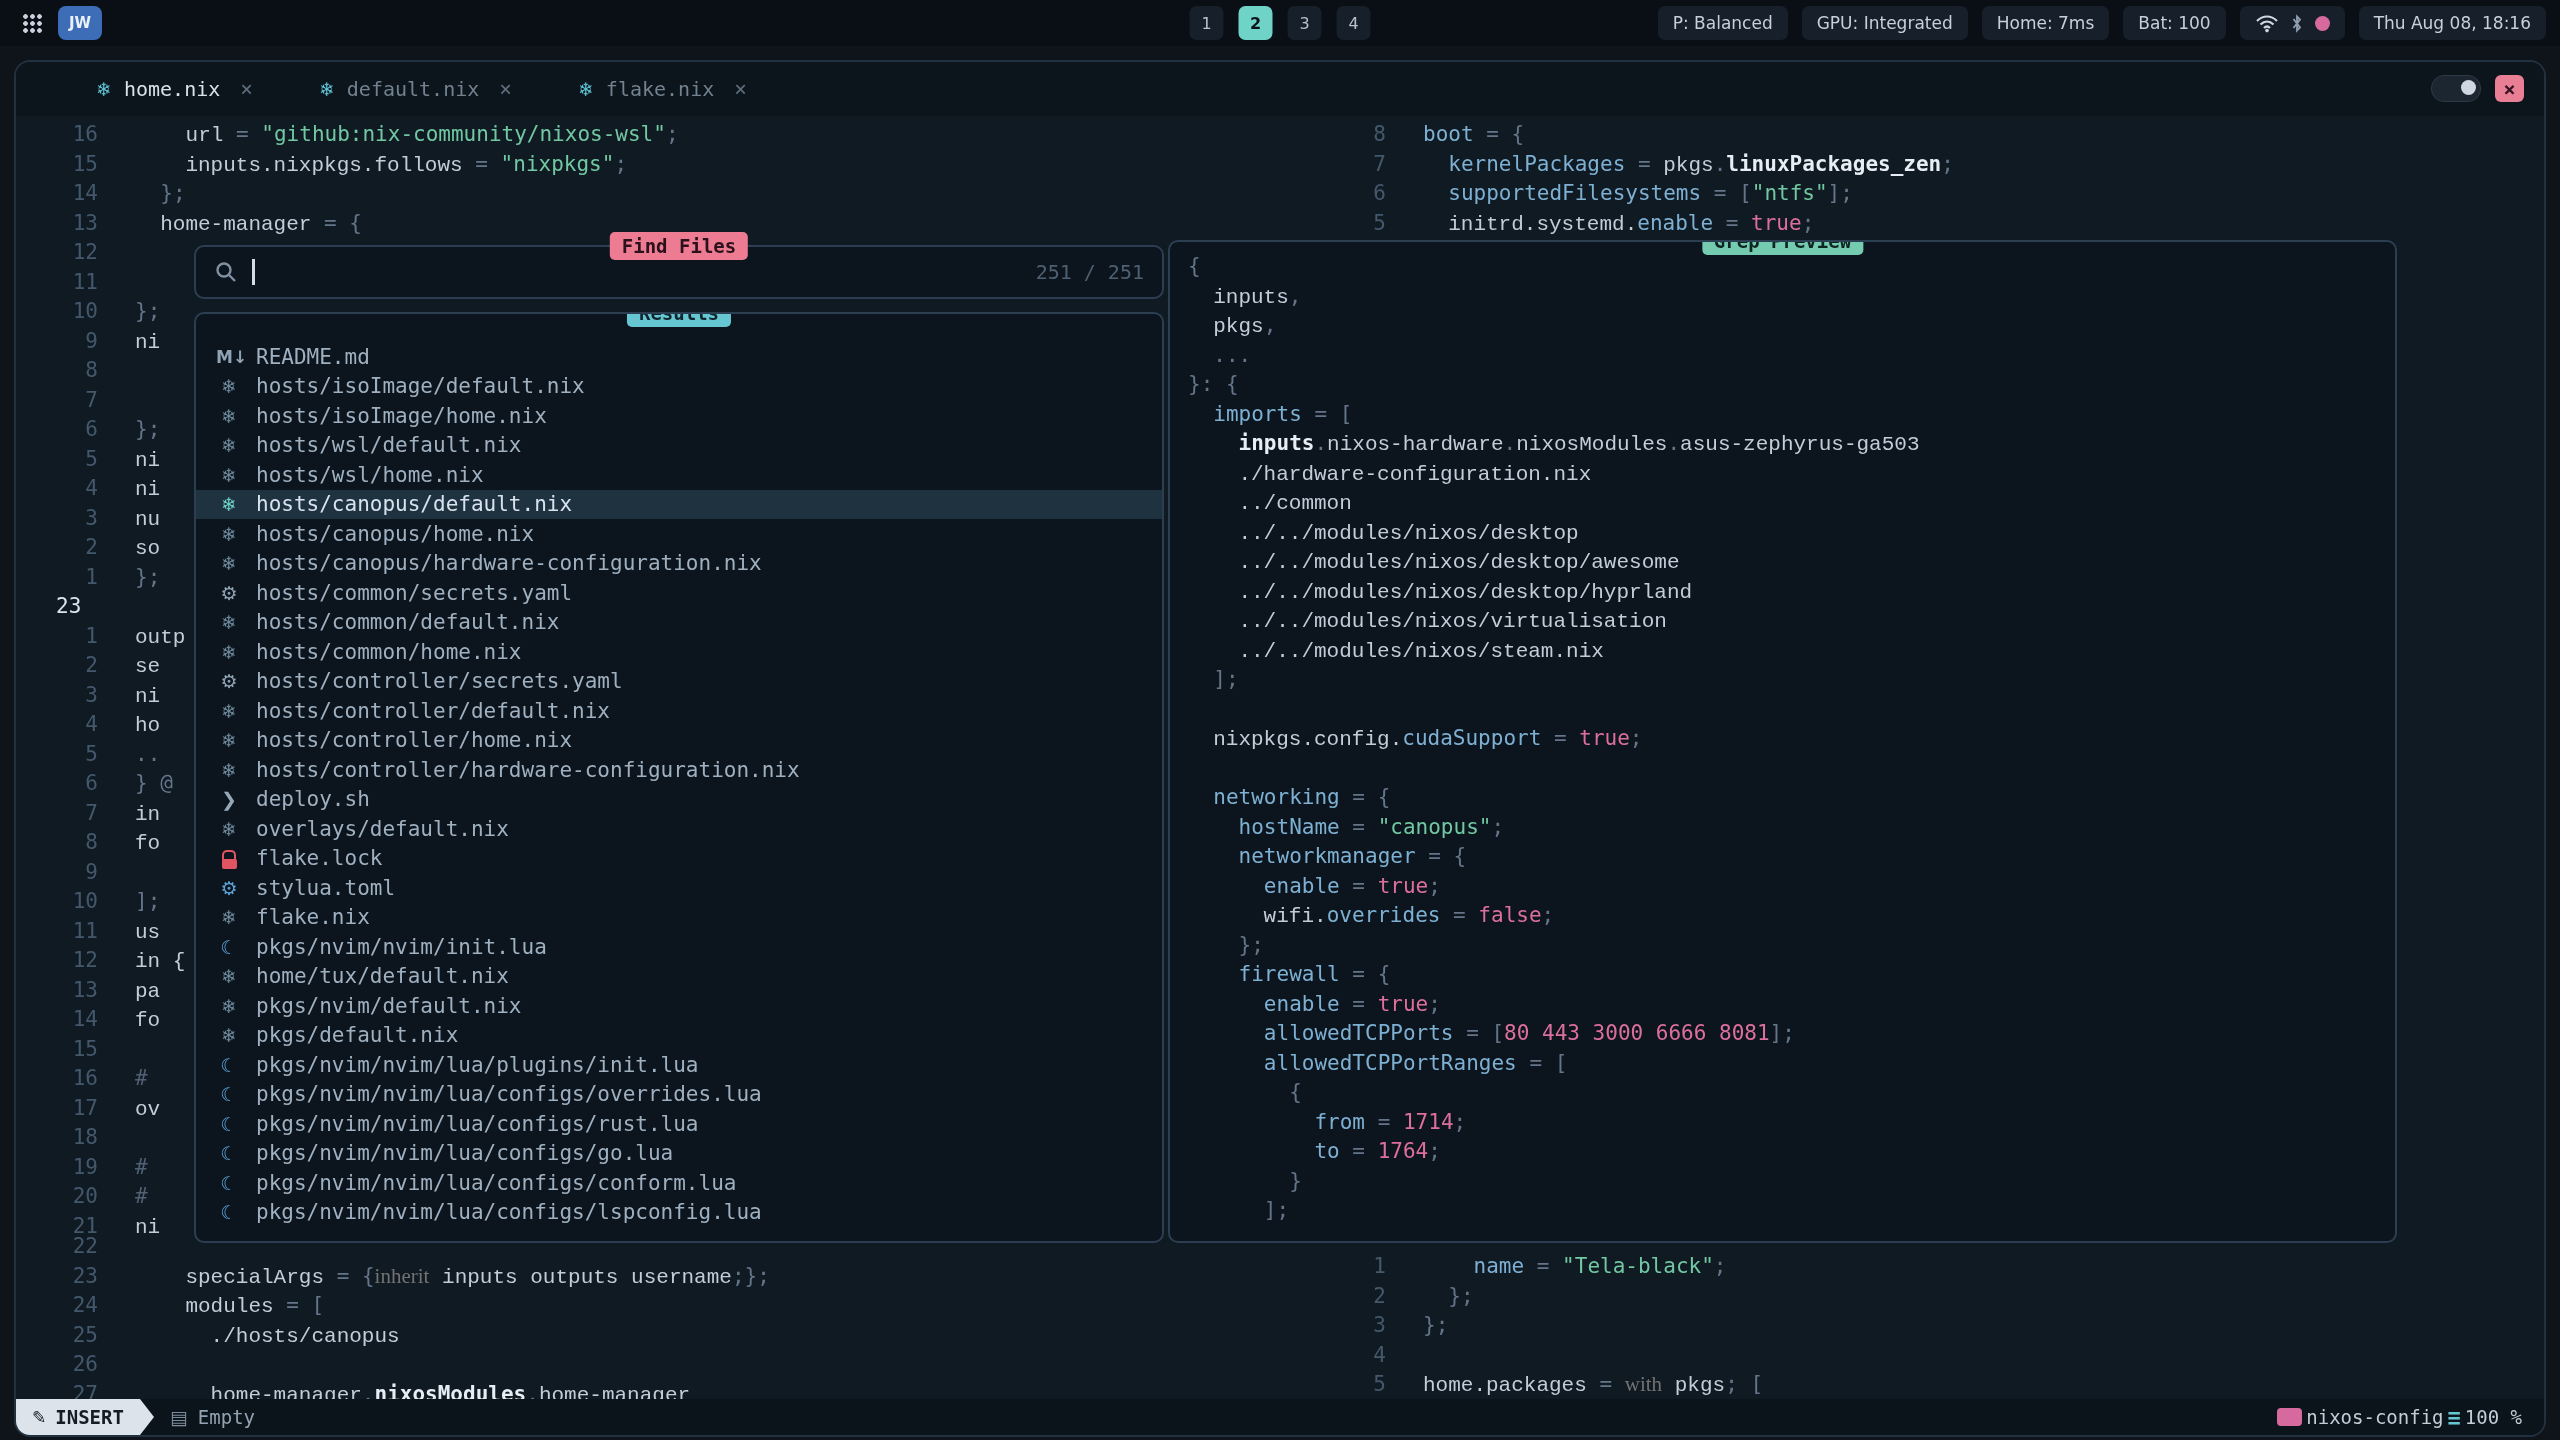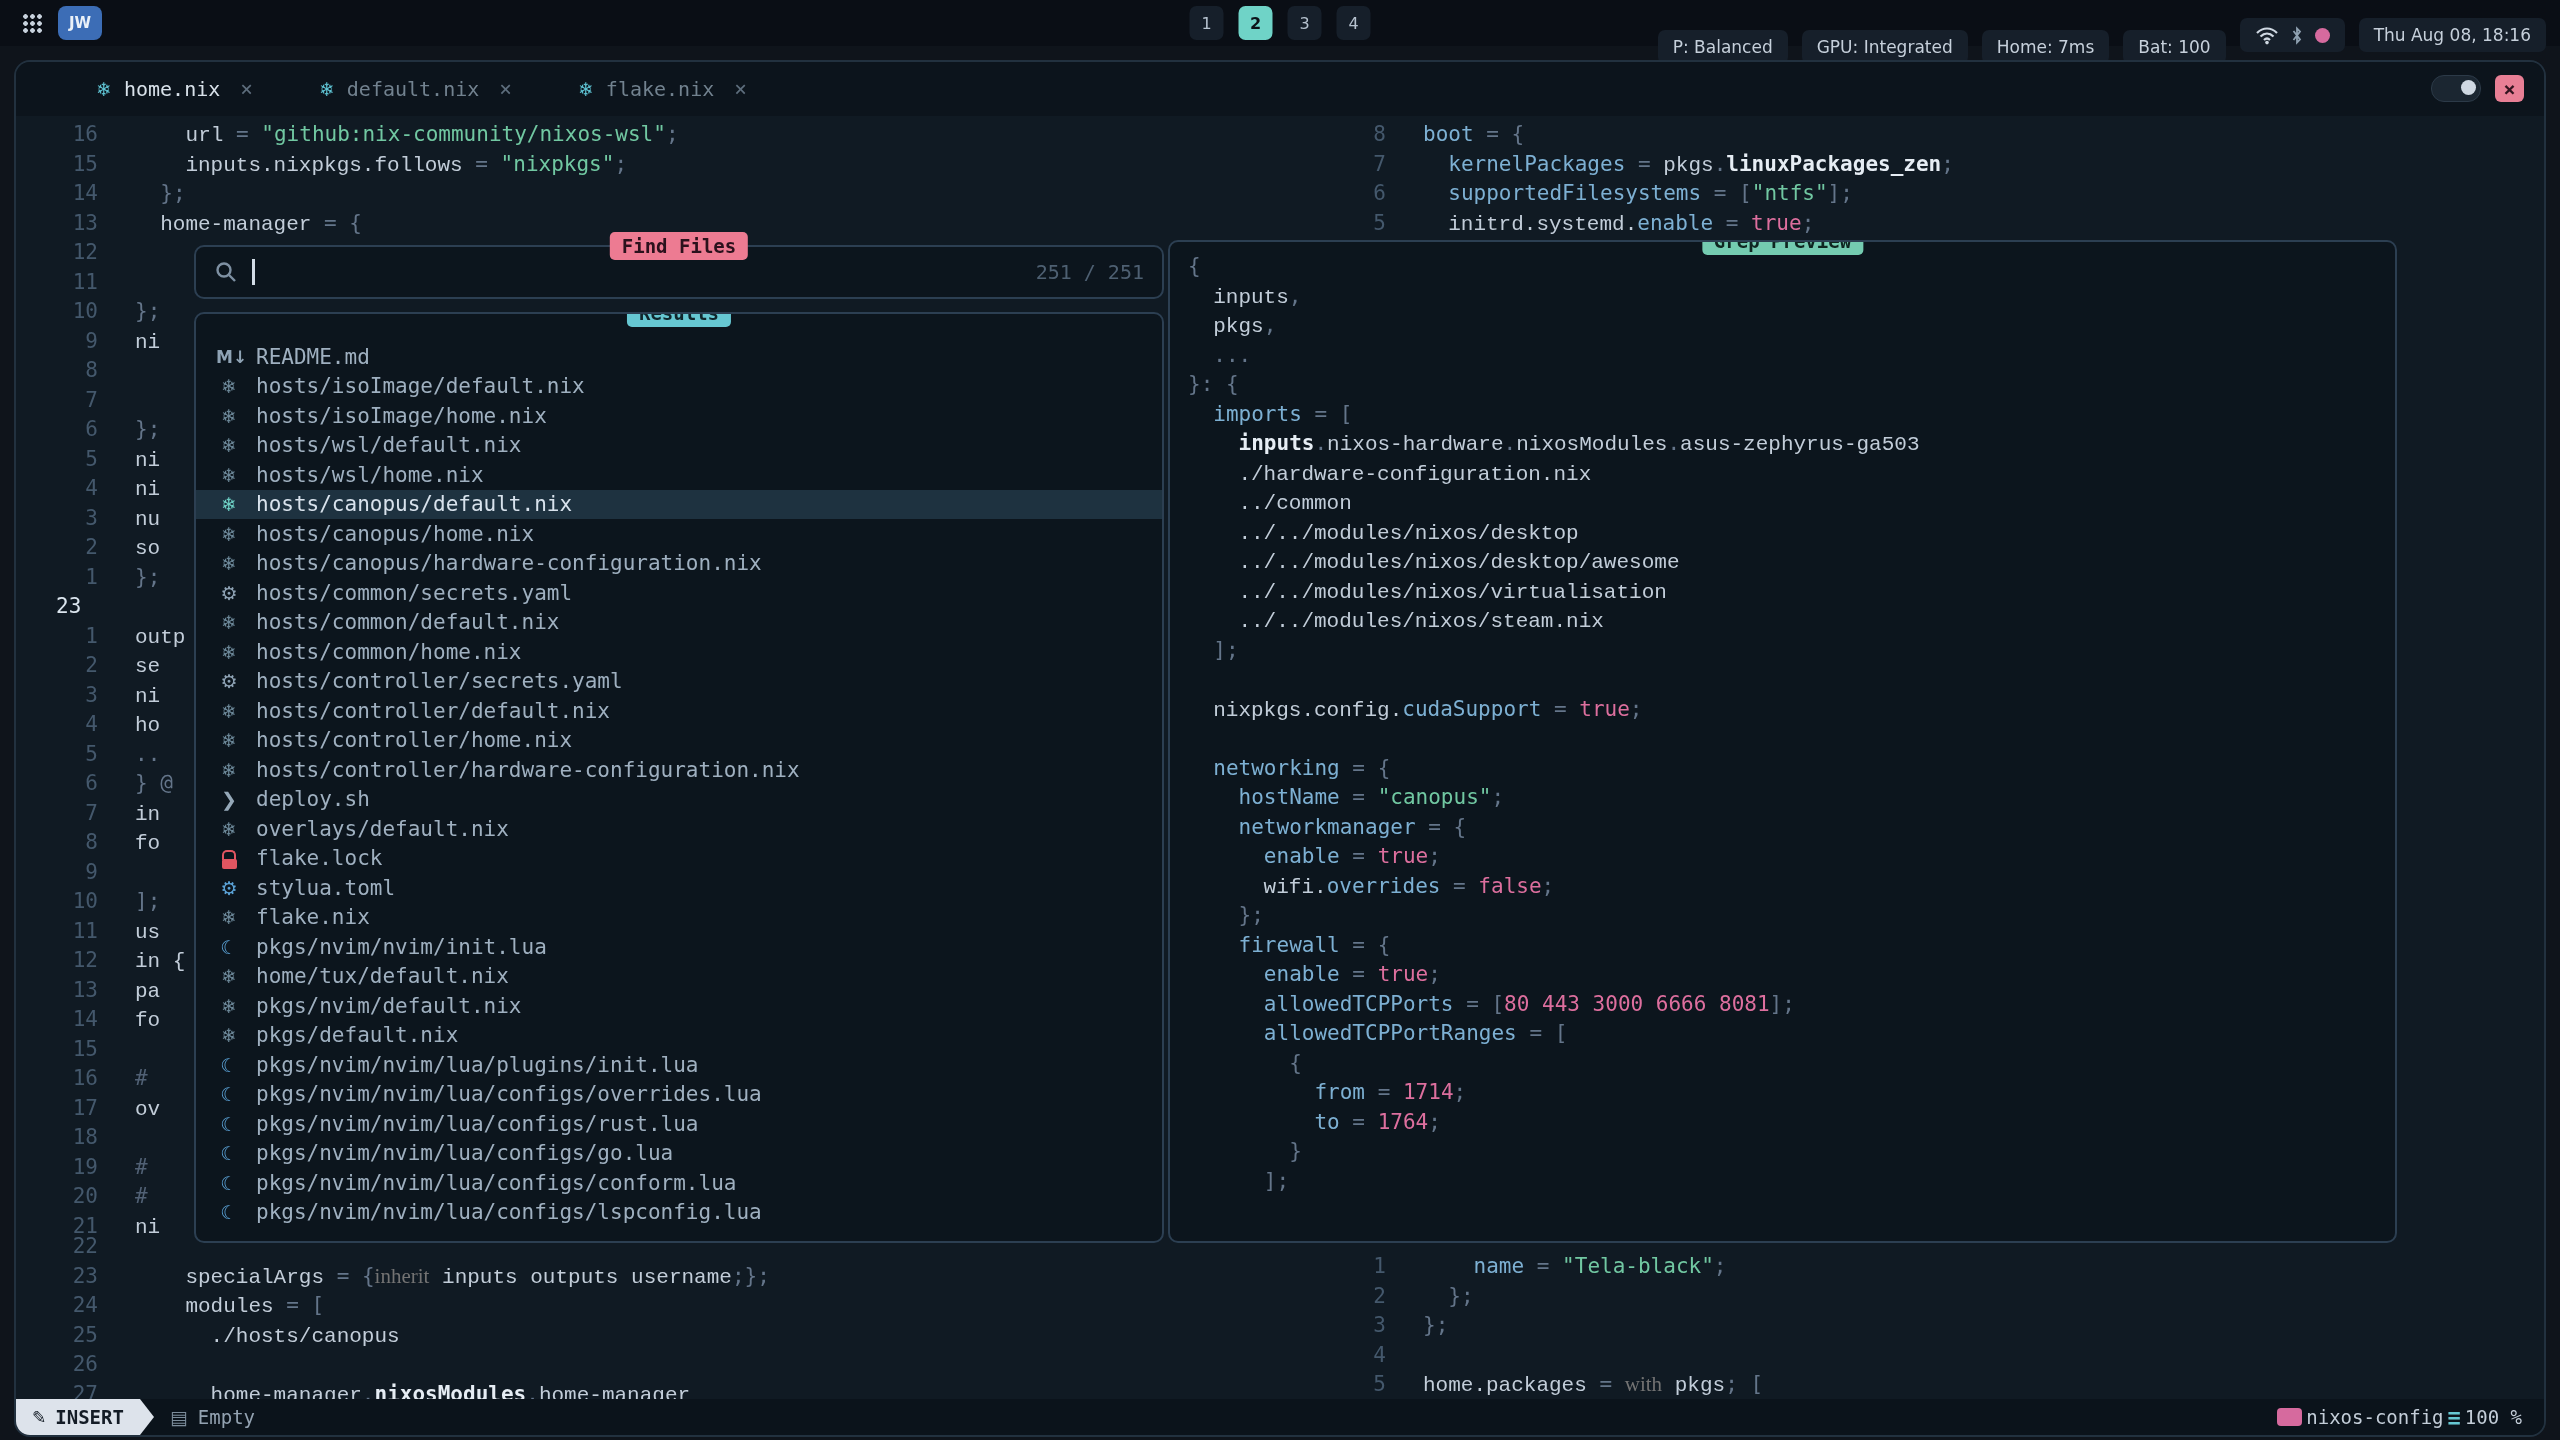--- a/index.html
+++ b/index.html
@@ -105,7 +105,7 @@
       <div class="ws">4</div>
     </div>
   <div class="tb-right">
-    <span id="chips-host" style="display:flex;gap:14px;margin-top:24px;">
+    <span id="chips-host" style="display:flex;gap:14px;">
         <span class="chip">P: Balanced</span>
         <span class="chip">GPU: Integrated</span>
         <span class="chip">Home: 7ms</span>

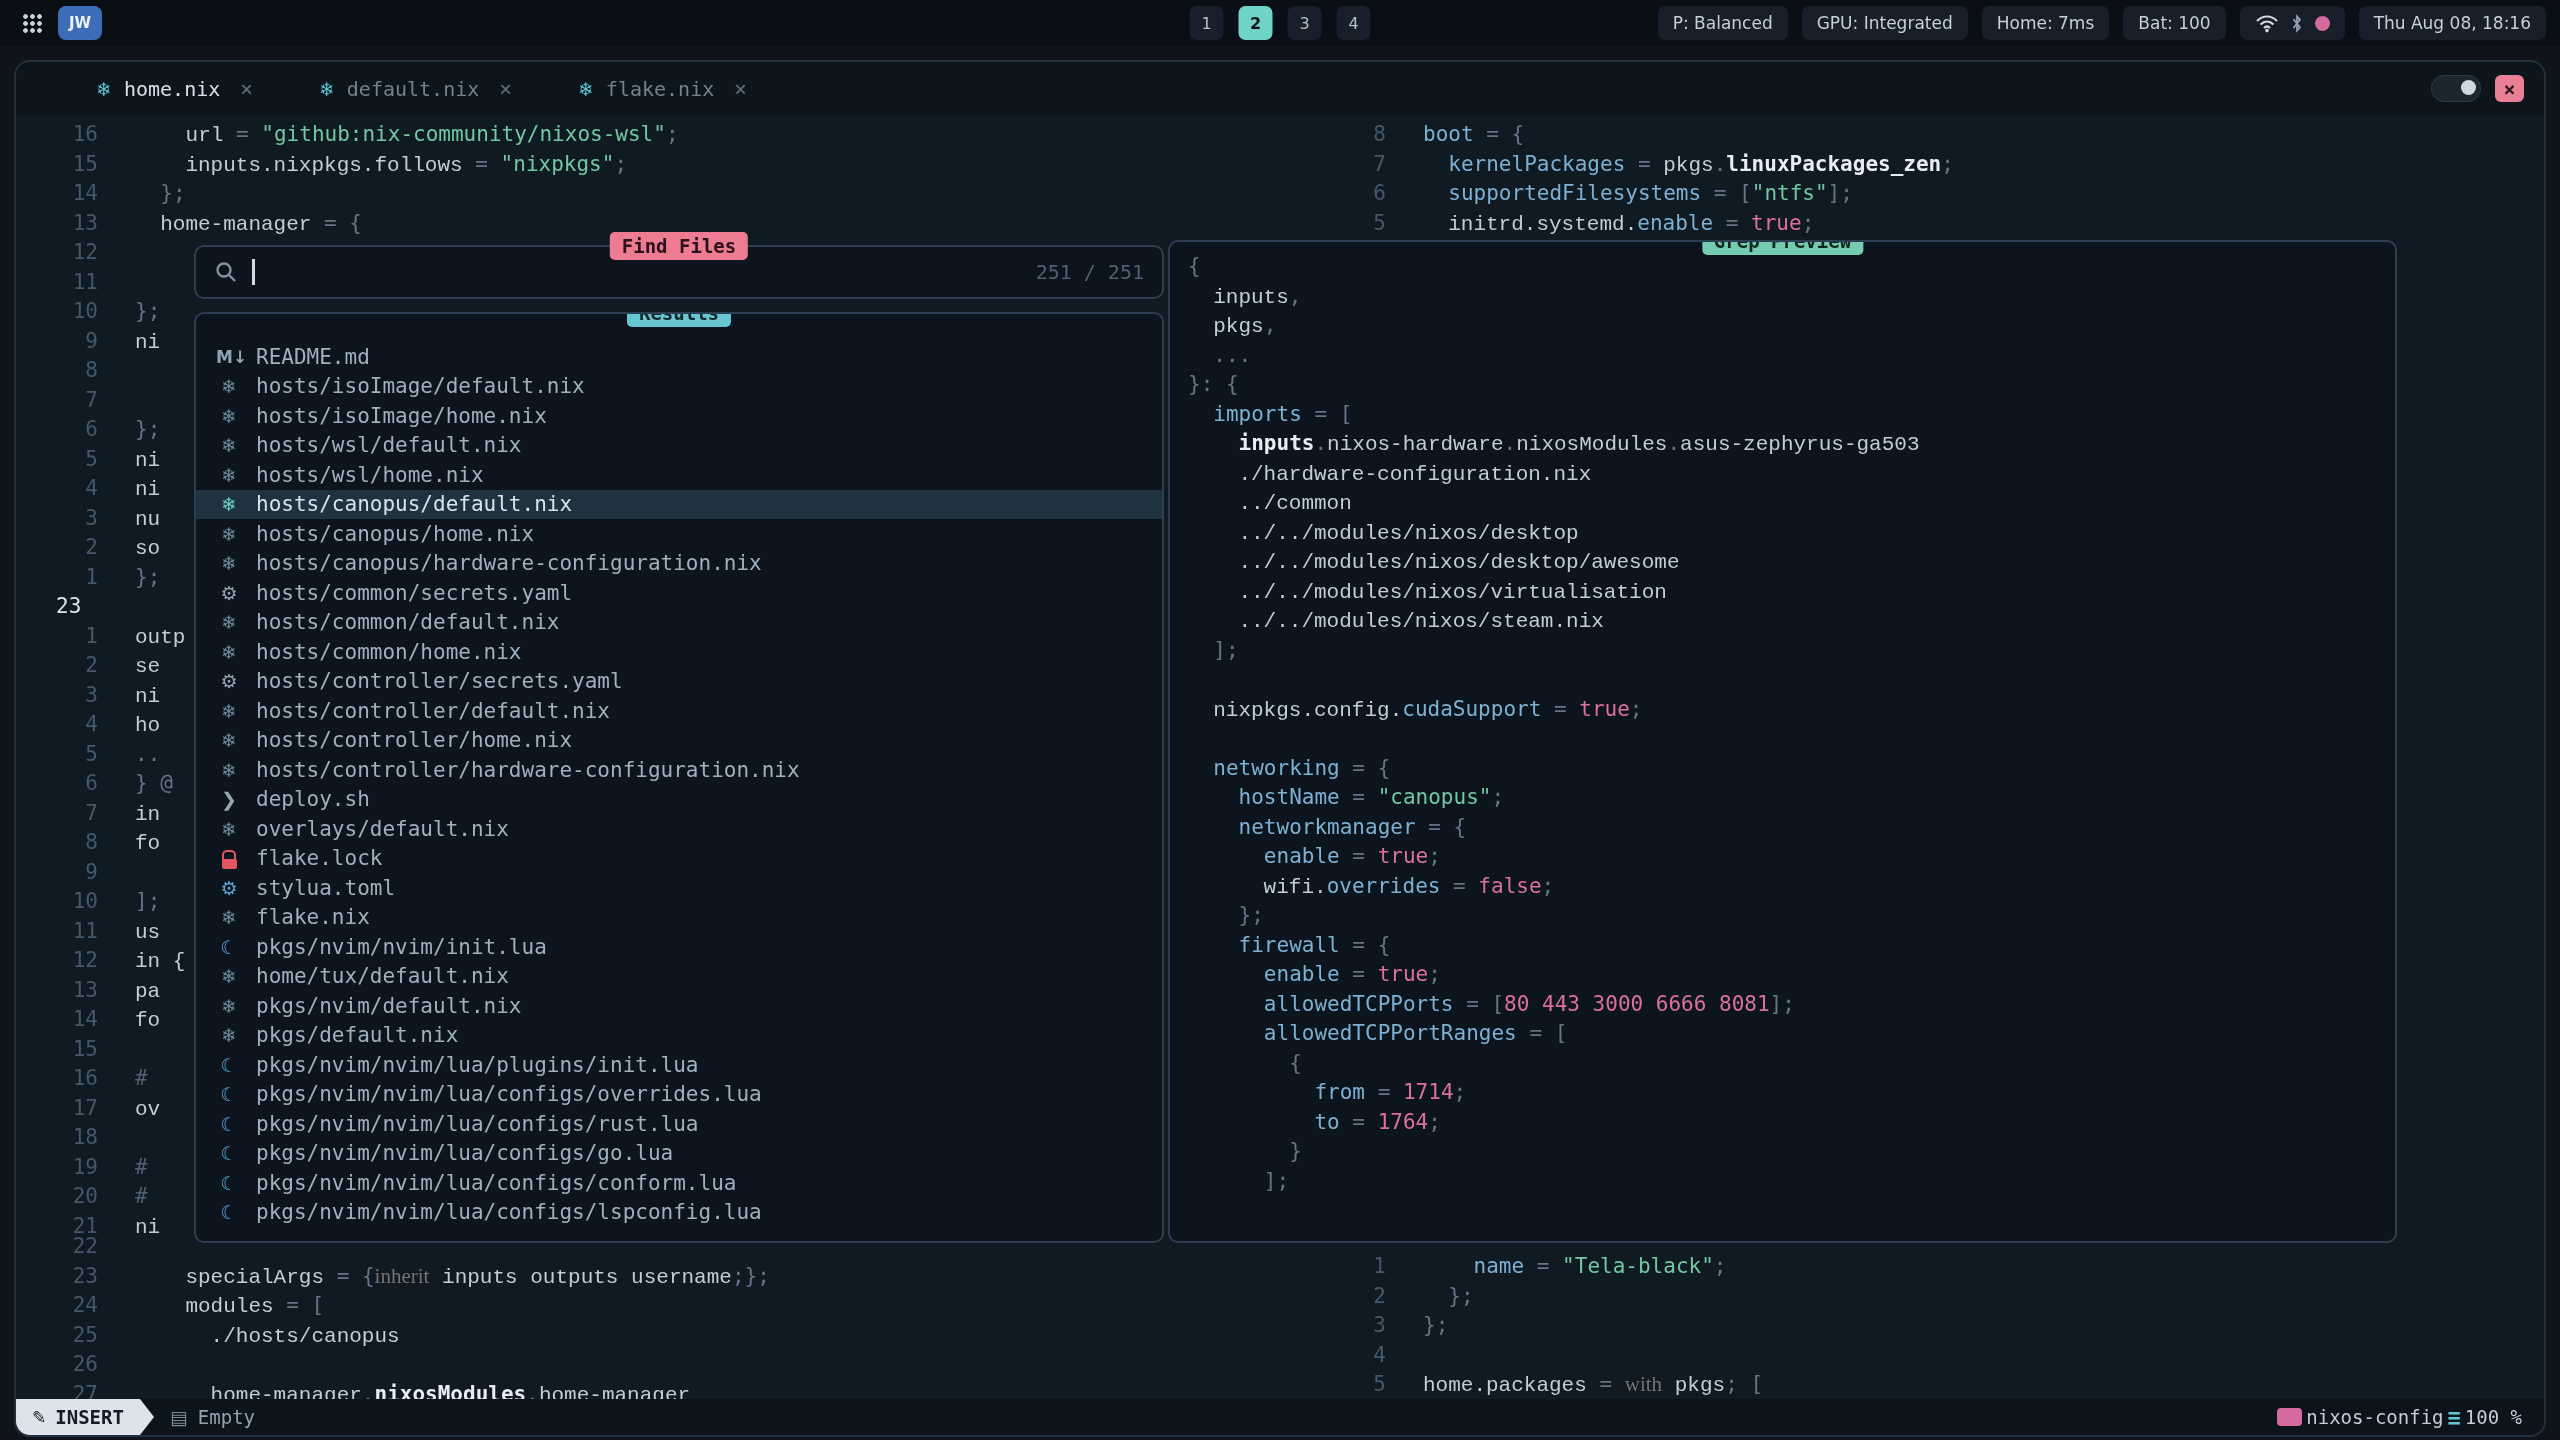--- a/index.html
+++ b/index.html
@@ -372,6 +372,7 @@
         <div class="crow"><span class="ct ct0"><span class="tf">    ../common</span></span></div>
         <div class="crow"><span class="ct ct0"><span class="tf">    ../../modules/nixos/desktop</span></span></div>
         <div class="crow"><span class="ct ct0"><span class="tf">    ../../modules/nixos/desktop/awesome</span></span></div>
+        <div class="crow"><span class="ct ct0"><span class="tf">    ../../modules/nixos/desktop/hyprland</span></span></div>
         <div class="crow"><span class="ct ct0"><span class="tf">    ../../modules/nixos/virtualisation</span></span></div>
         <div class="crow"><span class="ct ct0"><span class="tf">    ../../modules/nixos/steam.nix</span></span></div>
         <div class="crow"><span class="ct ct0"><span class="tp">  ];</span></span></div>

